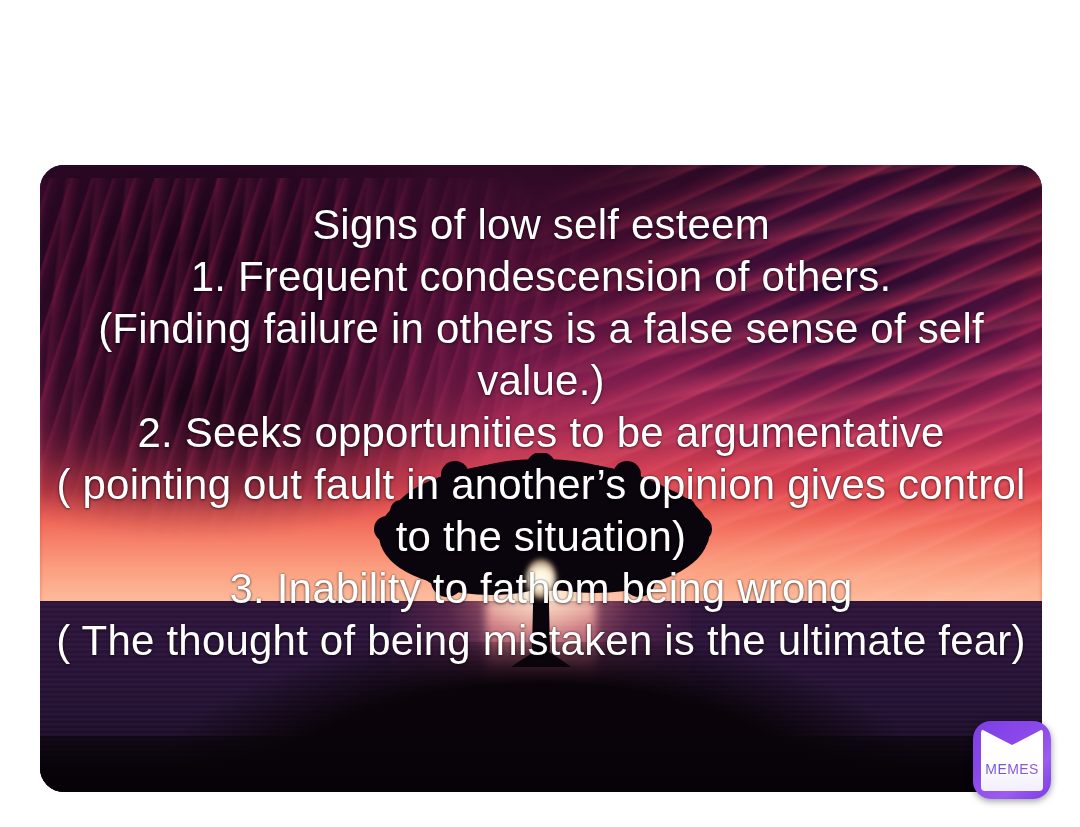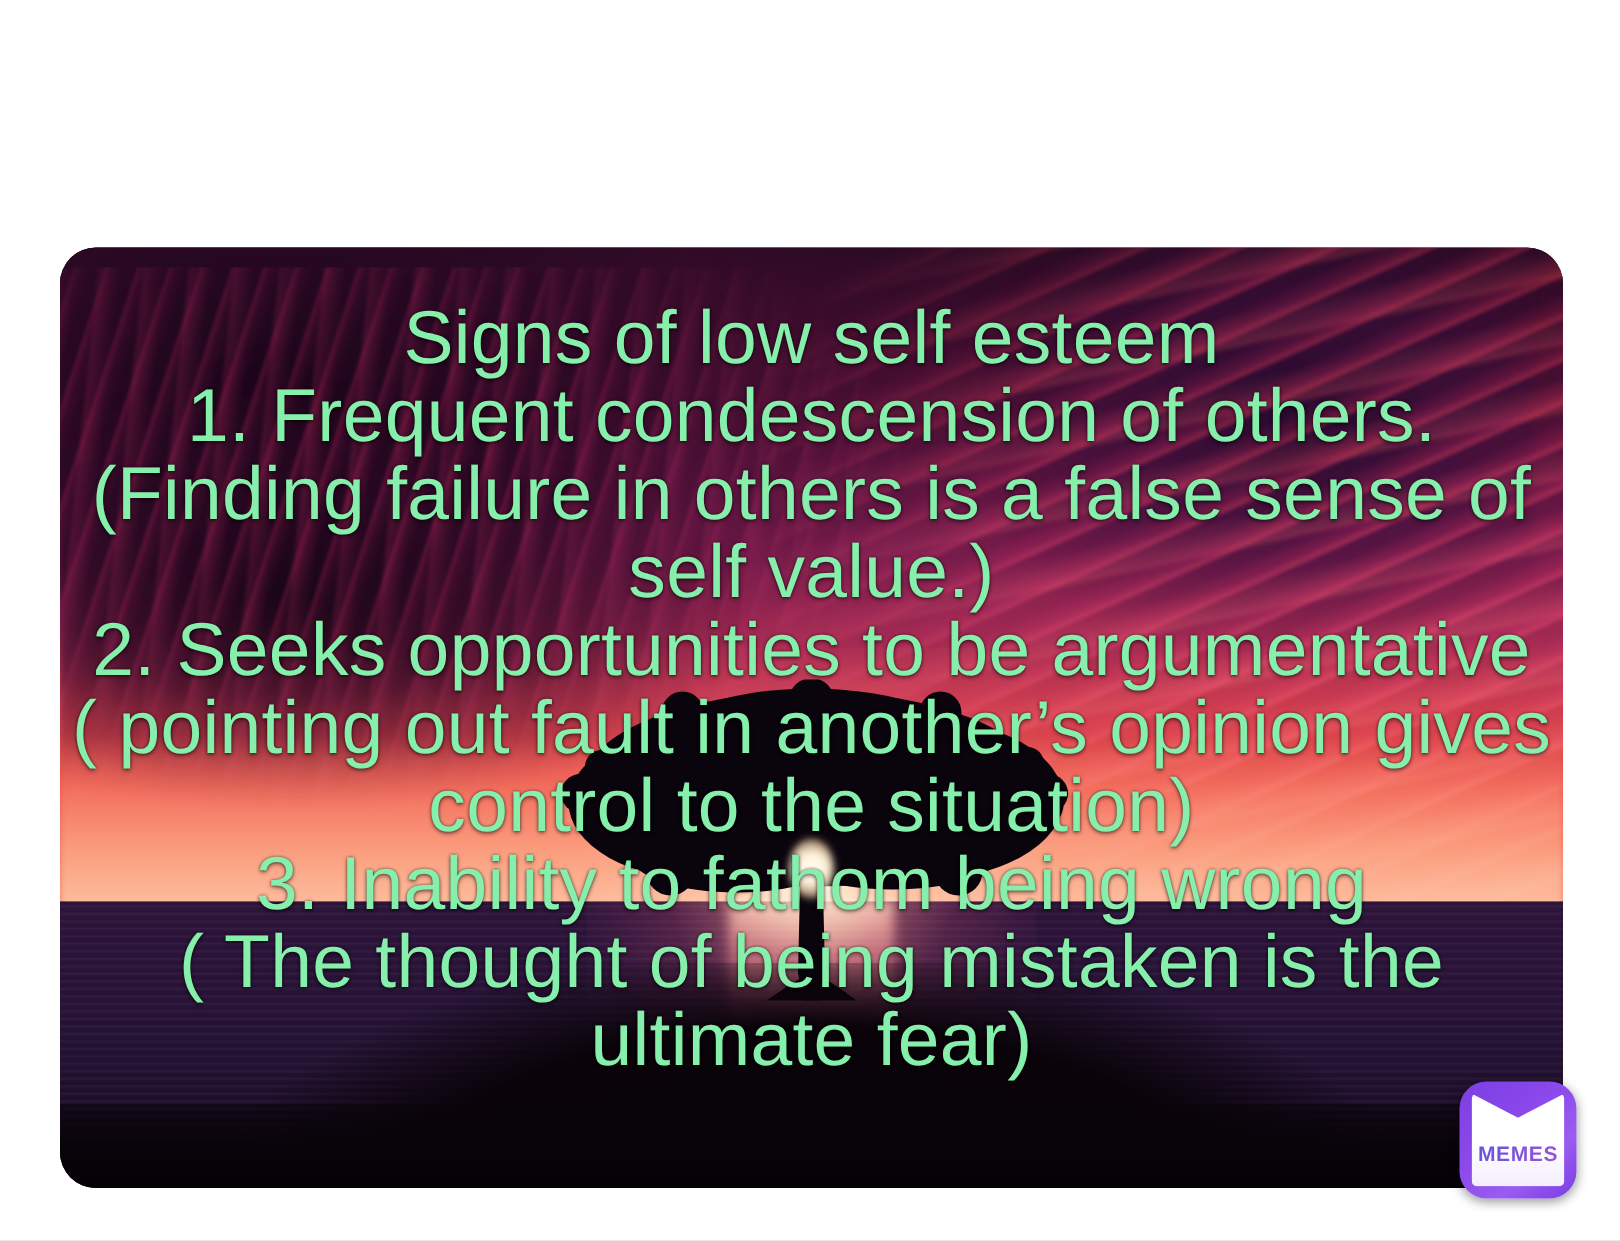--- a/index.html
+++ b/index.html
@@ -241,8 +241,8 @@
     top: 34px;
     padding: 0 8px;
     text-align: center;
-    color: #86efac;
-    font-size: 50px;
+    color: #ffffff;
+    font-size: 42px;
     line-height: 52px;
     letter-spacing: 0.2px;
     font-weight: 400;

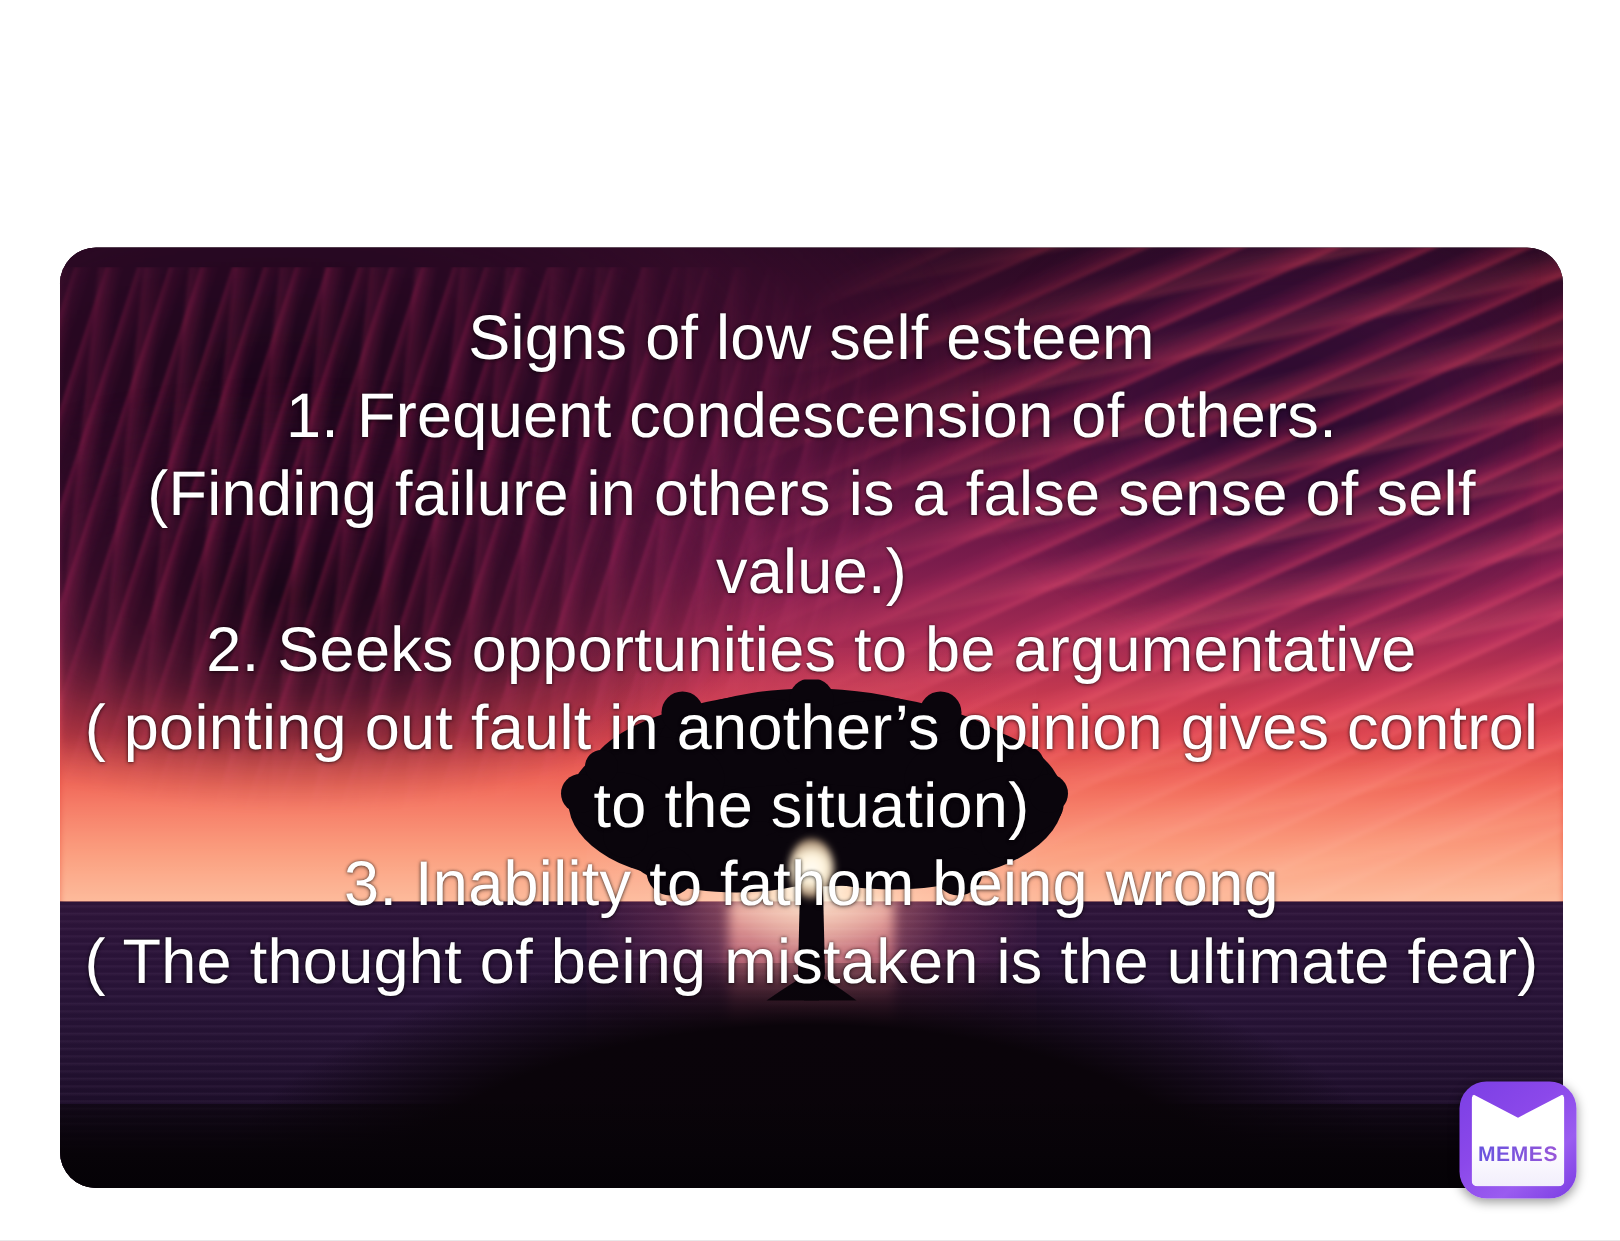--- a/index.html
+++ b/index.html
@@ -279,7 +279,7 @@
     top: 40px;
     text-align: center;
     font-size: 14px;
-    font-weight: 700;
+    font-weight: 400;
     letter-spacing: 0.4px;
     background: linear-gradient(95deg, #5f55e0 0%, #7a54dd 45%, #a557d6 100%);
     -webkit-background-clip: text;

